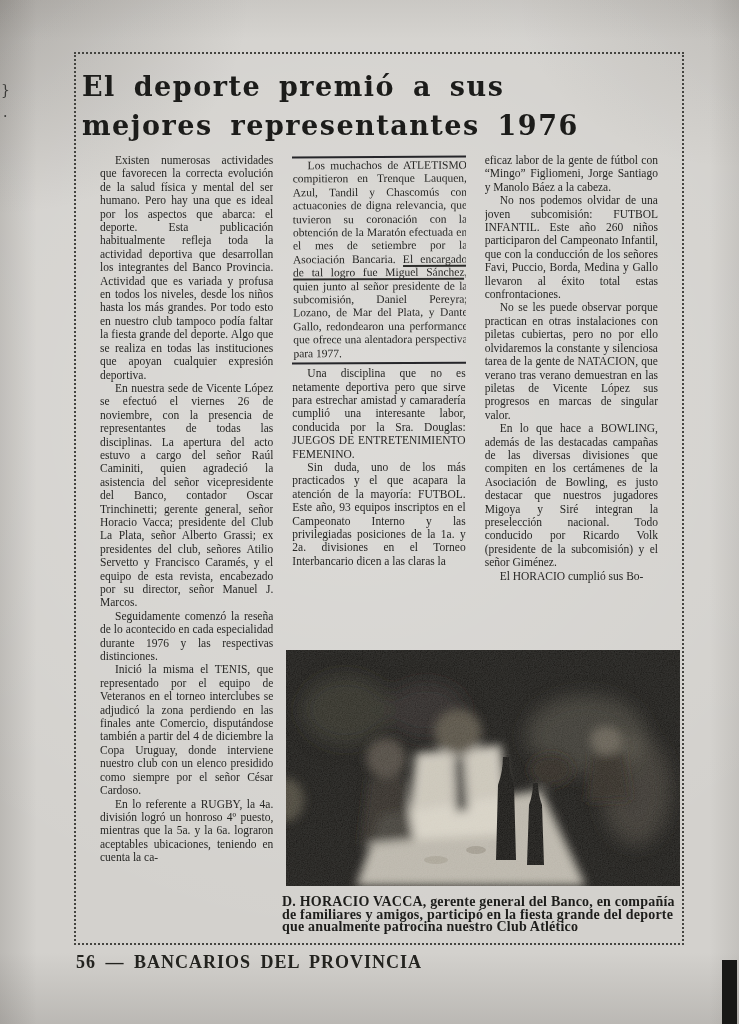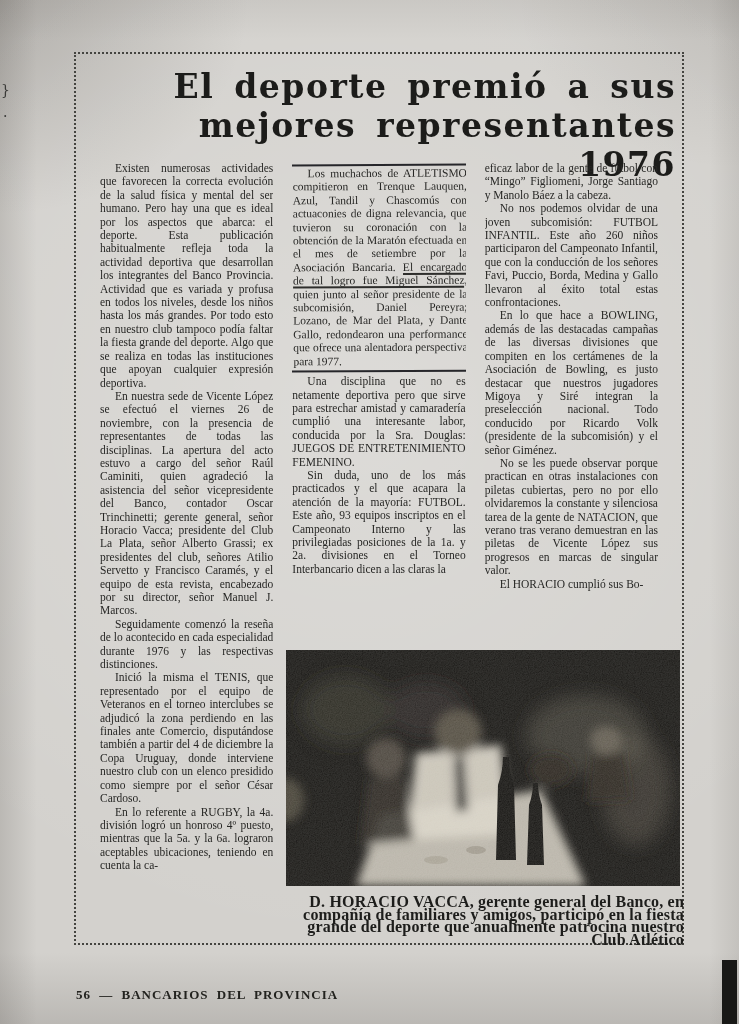--- a/index.html
+++ b/index.html
@@ -25,9 +25,9 @@
     border:2px dotted #444440;box-sizing:border-box;
   }
   .title{
-    margin:13px 6px 0 6px;text-align:right;
+    margin:13px 6px 0 6px;text-align:left;
     font-family:"DejaVu Serif",serif;font-weight:bold;color:#1c1c1a;
-    font-size:33px;line-height:39px;letter-spacing:1.5px;word-spacing:7px;
+    font-size:27px;line-height:39px;letter-spacing:1.5px;word-spacing:7px;
   }
   .title .tline{display:block;}
   .cols{

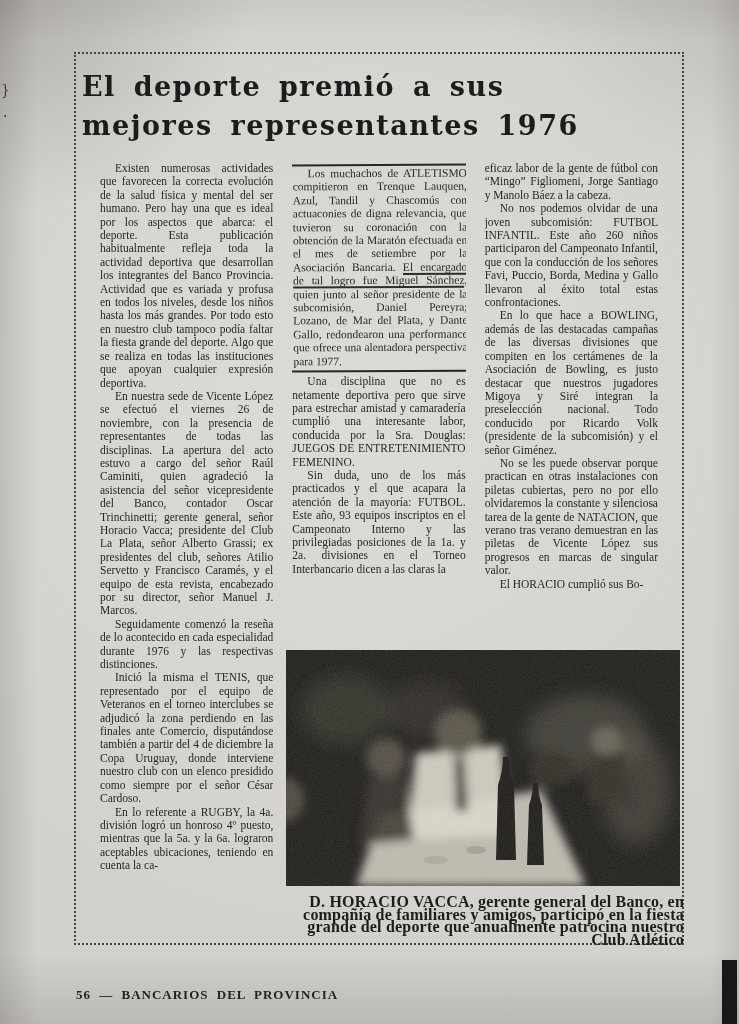--- a/index.html
+++ b/index.html
@@ -31,7 +31,7 @@
   }
   .title .tline{display:block;}
   .cols{
-    position:absolute;left:24px;top:108px;width:558px;height:799px;
+    position:absolute;left:24px;top:100px;width:558px;height:799px;
     display:flex;gap:19px;overflow:hidden;
   }
   .col{width:177.3px;height:799px;overflow:hidden;

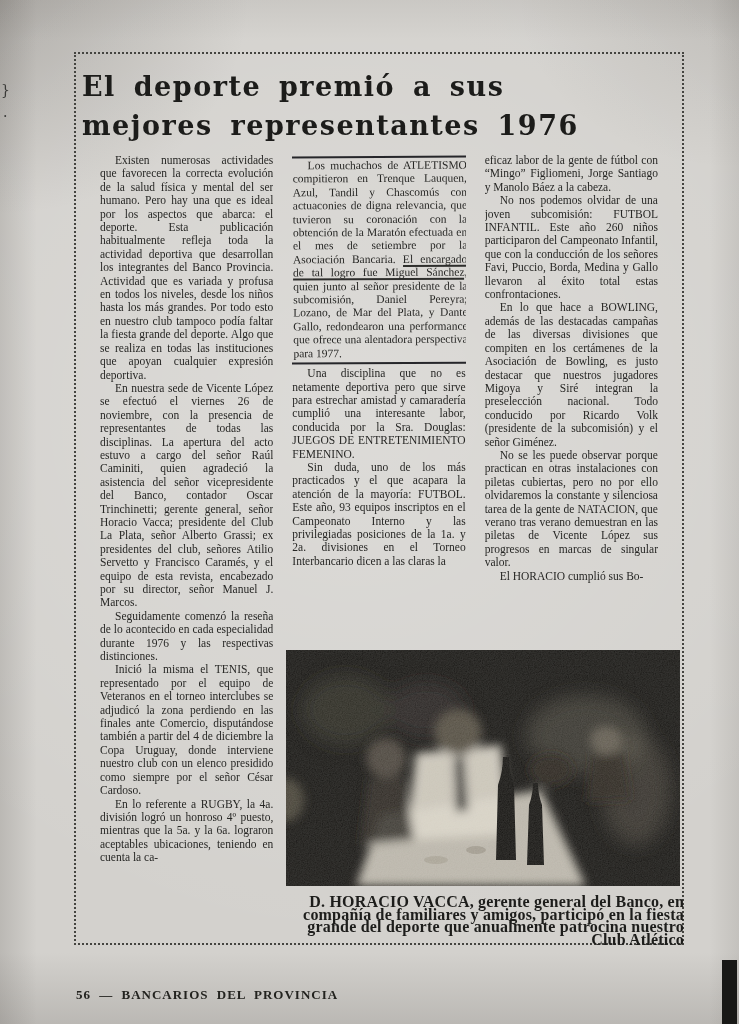--- a/index.html
+++ b/index.html
@@ -96,8 +96,8 @@
       <div class="col">
         <p>eficaz labor de la gente de fútbol con “Mingo” Figliomeni, Jorge Santiago y Manolo Báez a la cabeza.</p>
         <p class="indent">No nos podemos olvidar de una joven subcomisión: FUTBOL INFANTIL. Este año 260 niños participaron del Campeonato Infantil, que con la conducción de los señores Favi, Puccio, Borda, Medina y Gallo llevaron al éxito total estas confrontaciones.</p>
+        <p class="indent">No se les puede observar porque practican en otras instalaciones con piletas cubiertas, pero no por ello olvidaremos la constante y silenciosa tarea de la gente de NATACION, que verano tras verano demuestran en las piletas de Vicente López sus progresos en marcas de singular valor.</p>
         <p class="indent">En lo que hace a BOWLING, además de las destacadas campañas de las diversas divisiones que compiten en los certámenes de la Asociación de Bowling, es justo destacar que nuestros jugadores Migoya y Siré integran la preselección nacional. Todo conducido por Ricardo Volk (presidente de la subcomisión) y el señor Giménez.</p>
-        <p class="indent">No se les puede observar porque practican en otras instalaciones con piletas cubiertas, pero no por ello olvidaremos la constante y silenciosa tarea de la gente de NATACION, que verano tras verano demuestran en las piletas de Vicente López sus progresos en marcas de singular valor.</p>
         <p class="indent">El HORACIO cumplió sus Bo-</p>
       </div>
 

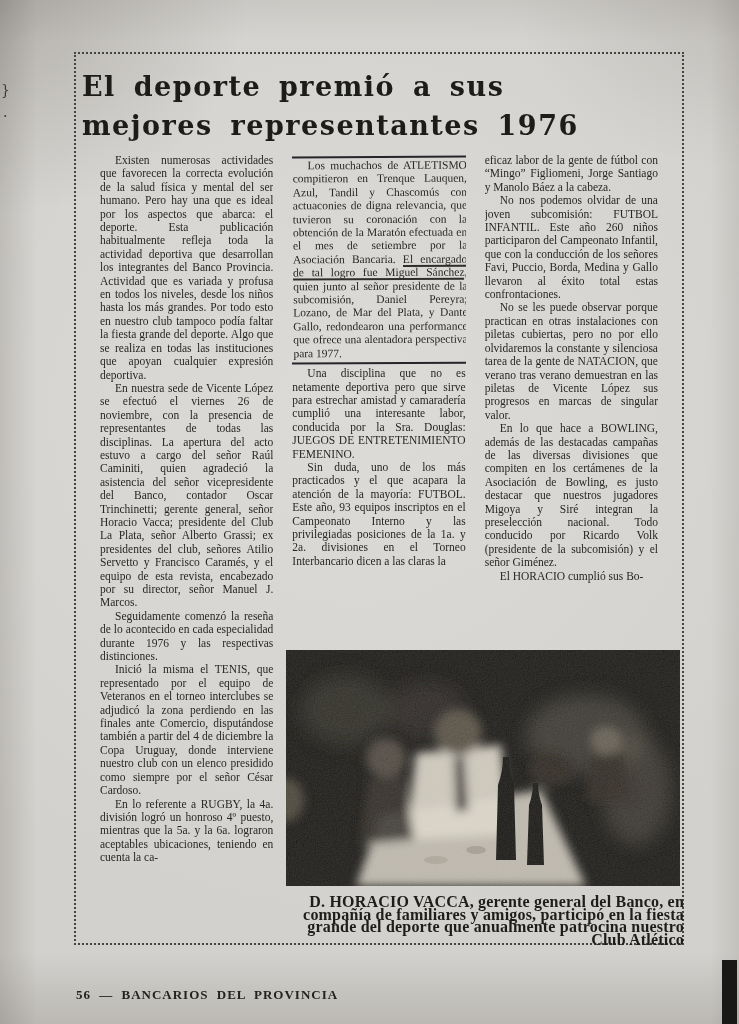--- a/index.html
+++ b/index.html
@@ -51,7 +51,7 @@
   .photo svg{display:block;}
   .caption{
     position:absolute;left:206px;top:842px;width:402px;
-    text-align:right;font-weight:bold;font-size:16px;line-height:12.5px;
+    text-align:left;font-weight:bold;font-size:14px;line-height:12.5px;
     color:#1d1d1b;letter-spacing:0.2px;
   }
   .footer{

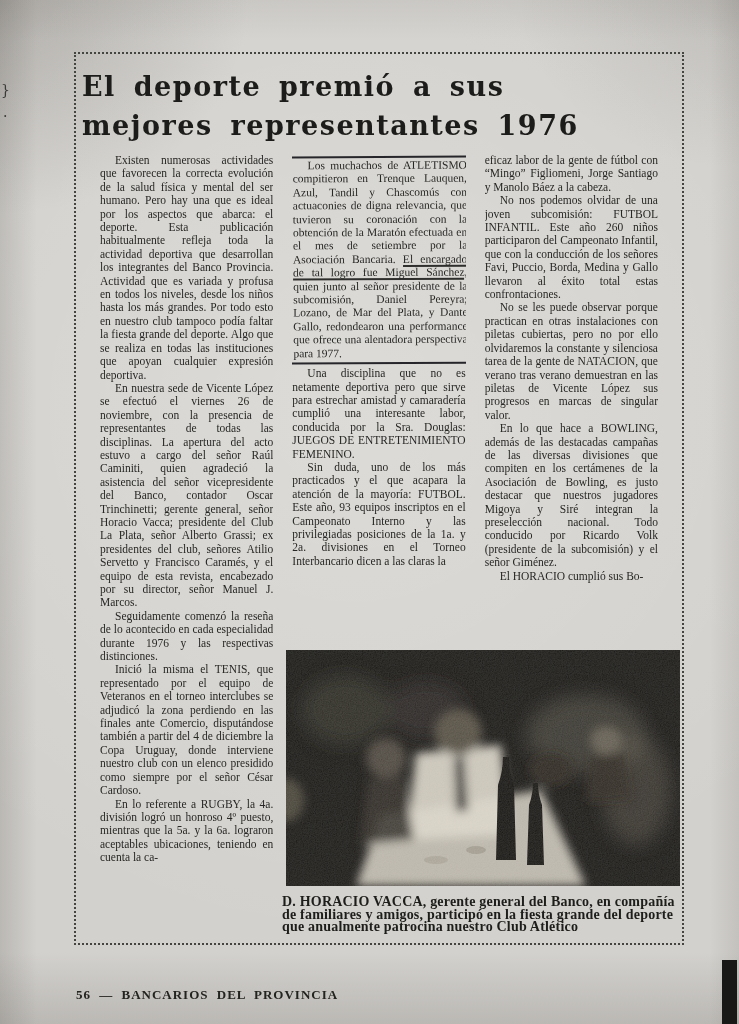--- a/index.html
+++ b/index.html
@@ -56,7 +56,7 @@
   }
   .footer{
     position:absolute;left:76px;top:952px;
-    font-weight:bold;font-size:13px;letter-spacing:1px;word-spacing:4px;color:#23231f;margin-top:35px;
+    font-weight:bold;font-size:18px;letter-spacing:1px;word-spacing:4px;color:#23231f;
   }
   .edge-bar{
     position:absolute;left:722px;top:960px;width:15px;height:64px;background:#181816;

